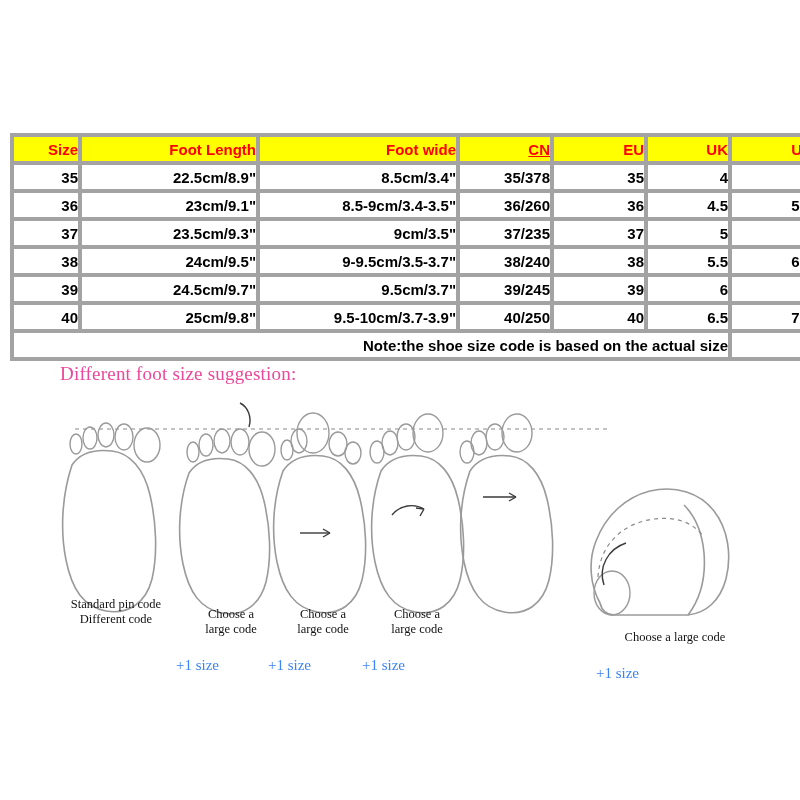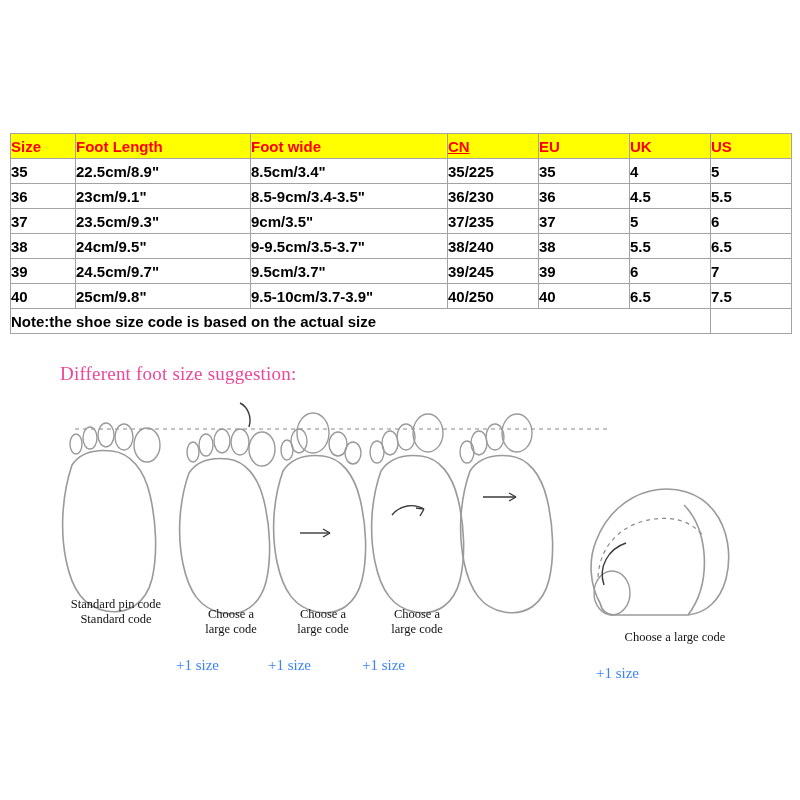--- a/index.html
+++ b/index.html
@@ -28,8 +28,8 @@
     table-layout: fixed;
   }
   table.size-table td, table.size-table th {
-    border: 1px solid #a3a3a3;
-    text-align: left;
+    border: 4px solid #a3a3a3;
+    text-align: right;
     font-size: 15px;
     height: 24px;
     padding: 0;

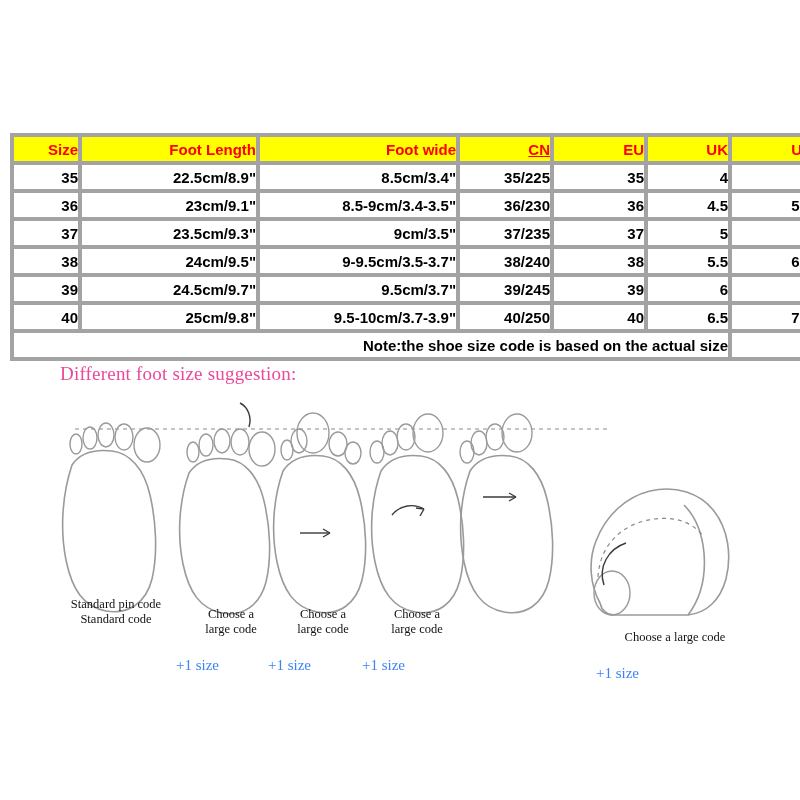--- a/index.html
+++ b/index.html
@@ -137,7 +137,7 @@
         <td>35</td>
         <td>22.5cm/8.9"</td>
         <td>8.5cm/3.4"</td>
-        <td>35/225</td>
+        <td>35/378</td>
         <td>35</td>
         <td>4</td>
         <td>5</td>

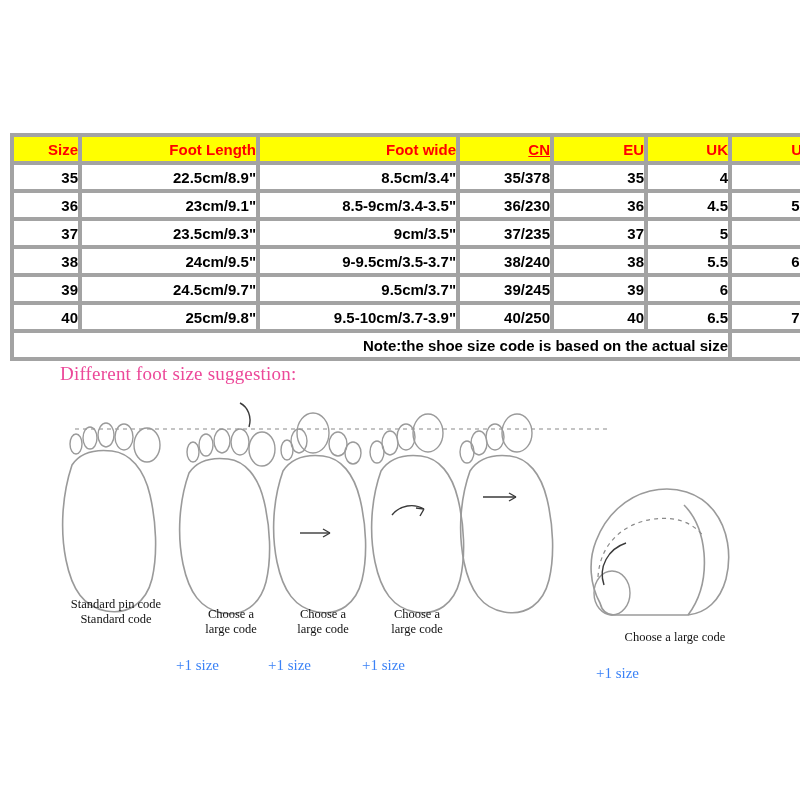--- a/index.html
+++ b/index.html
@@ -146,7 +146,7 @@
         <td>36</td>
         <td>23cm/9.1"</td>
         <td>8.5-9cm/3.4-3.5"</td>
-        <td>36/230</td>
+        <td>36/260</td>
         <td>36</td>
         <td>4.5</td>
         <td>5.5</td>

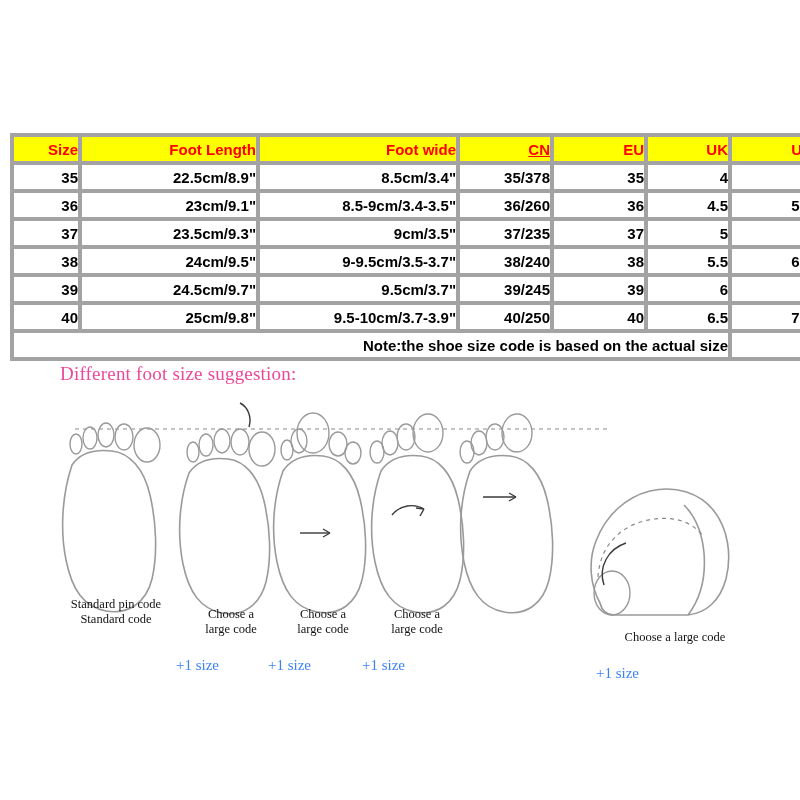--- a/index.html
+++ b/index.html
@@ -269,7 +269,7 @@
 
   <div class="caption" style="left:46px; top:252px; width:140px;">
     <span>Standard pin code</span><br>
-    <span>Standard code</span>
+    <span>Different code</span>
   </div>
 
   <div class="caption" style="left:176px; top:262px; width:110px;">

